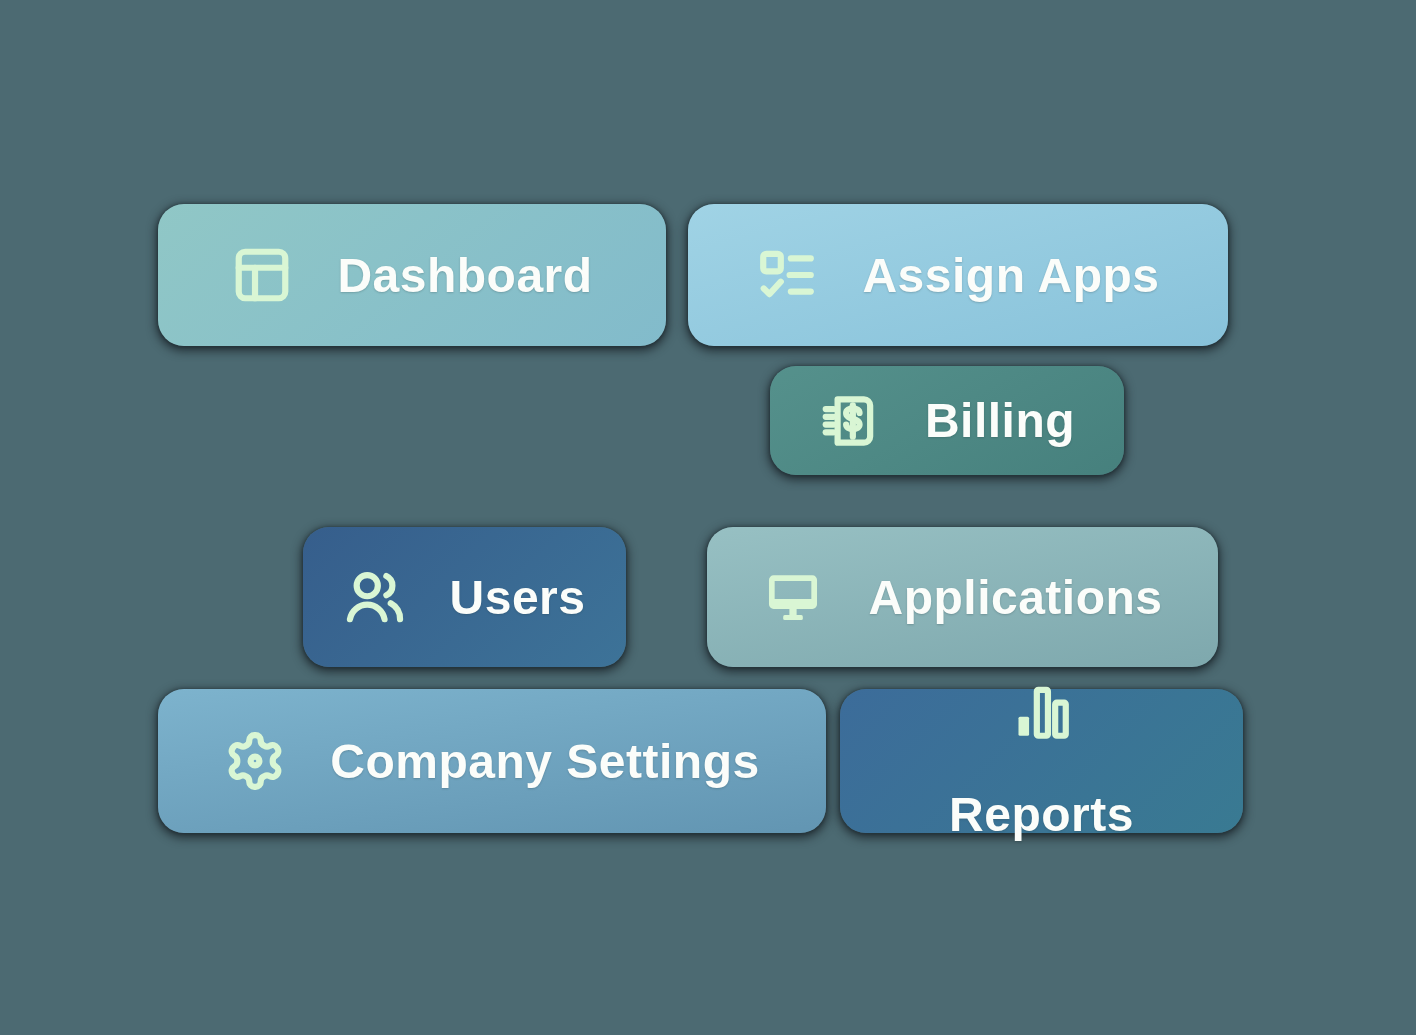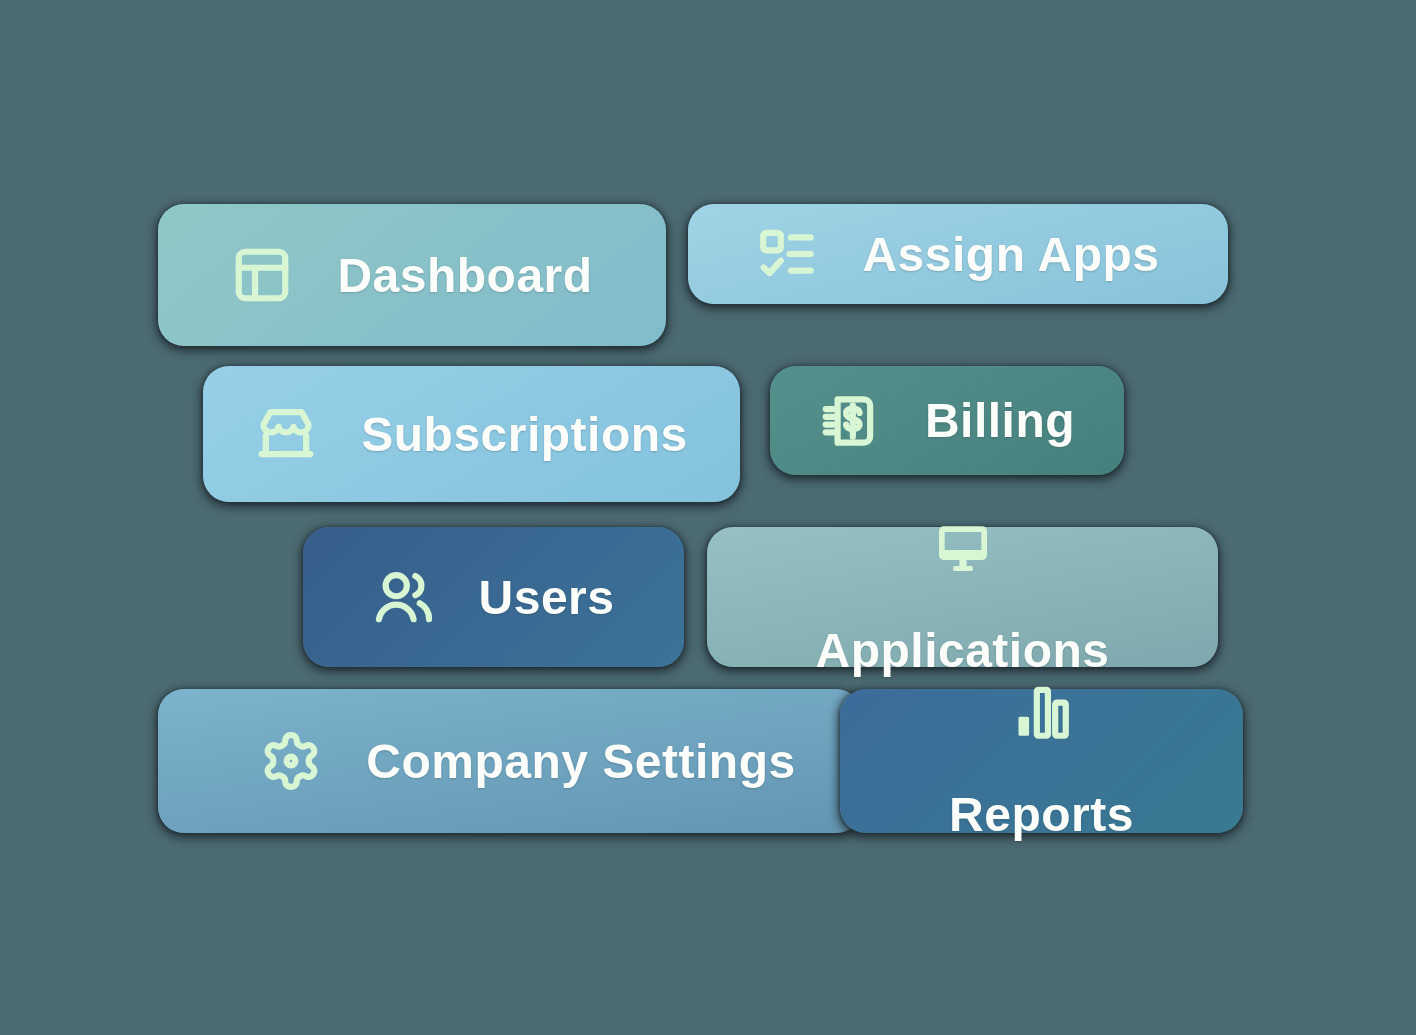--- a/index.html
+++ b/index.html
@@ -33,7 +33,7 @@
   .icon svg .fill{fill:var(--icon);stroke:none;}
   
   .b0{left:158px;top:204px;width:508px;height:142px;}
-  .b1{left:688px;top:204px;width:540px;height:100px;}
+  .b1{left:688px;top:204px;width:540px;height:142px;}
   .b2{left:203px;top:366px;width:537px;height:136px;}
   .b3{left:770px;top:366px;width:354px;height:109px;}
   .b4{left:303px;top:527px;width:381px;height:140px;}

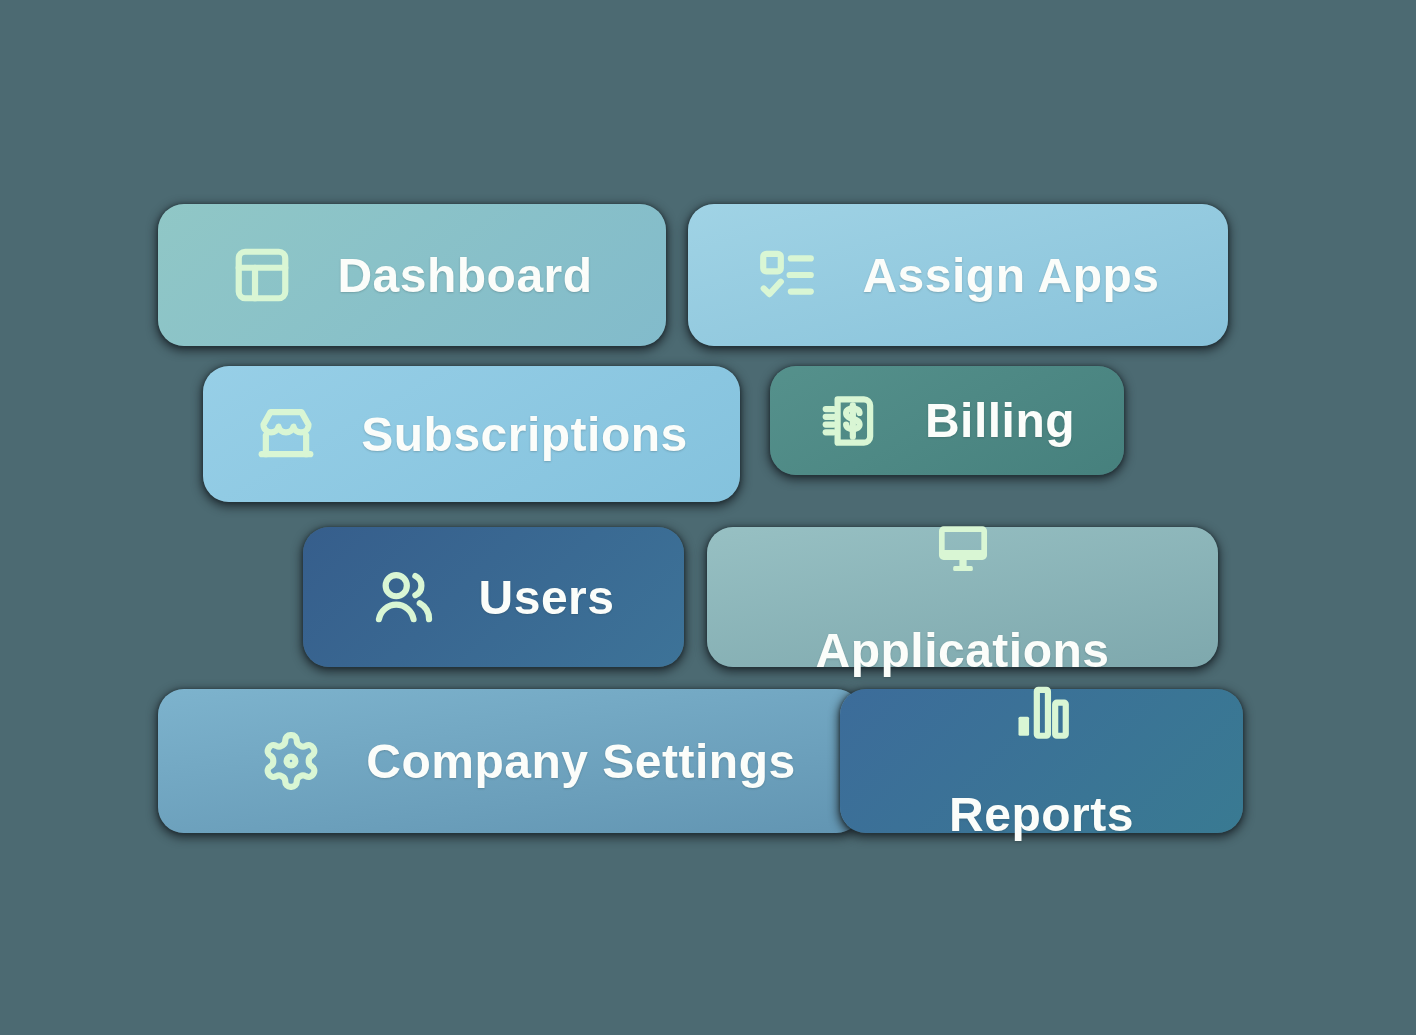--- a/index.html
+++ b/index.html
@@ -70,17 +70,6 @@
     <span class="label">Assign Apps</span>
   </div>
 
-  <div class="btn b2" style="background: linear-gradient(150deg, rgb(151, 207, 231), rgb(132, 194, 221));">
-    <span class="icon">
-      <svg viewBox="0 0 24 24">
-        <path d="M4.2 12.6v7.2"></path>
-        <path d="M19.8 12.6v7.2"></path>
-        <path d="M2.6 19.8h18.8"></path>
-        <path d="M6 3.5 H18 L20.7 8.3 C20.7 10.1 19.4 11.4 17.8 11.4 C16.4 11.4 15.2 10.5 14.9 9.2 C14.6 10.5 13.4 11.4 12 11.4 C10.6 11.4 9.4 10.5 9.1 9.2 C8.8 10.5 7.6 11.4 6.2 11.4 C4.6 11.4 3.3 10.1 3.3 8.3 Z"></path>
-      </svg>
-    </span>
-    <span class="label">Subscriptions</span>
-  </div>
 
   <div class="btn b3" style="background: linear-gradient(150deg, rgb(85, 145, 140), rgb(70, 128, 125));">
     <span class="icon">

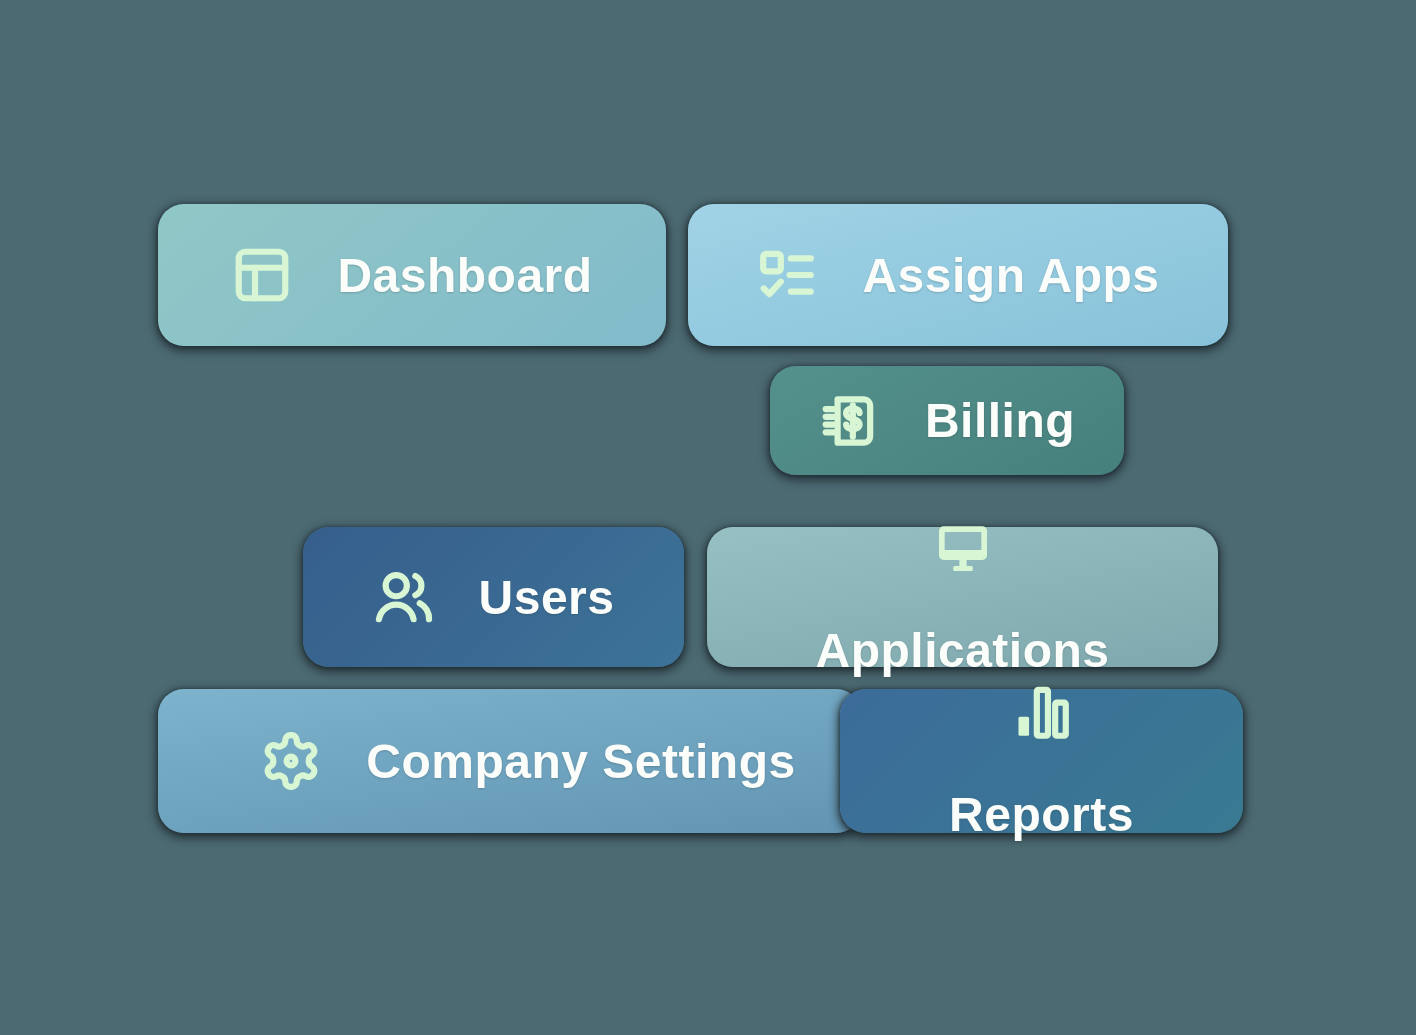--- a/index.html
+++ b/index.html
@@ -36,7 +36,7 @@
   .b1{left:688px;top:204px;width:540px;height:142px;}
   .b2{left:203px;top:366px;width:537px;height:136px;}
   .b3{left:770px;top:366px;width:354px;height:109px;}
-  .b4{left:303px;top:527px;width:381px;height:140px;}
+  .b4{left:303px;top:527px;width:323px;height:140px;}
   .b5{left:707px;top:527px;width:511px;height:140px;}
   .b6{left:158px;top:689px;width:668px;height:144px;}
   .b7{left:840px;top:689px;width:403px;height:144px;}

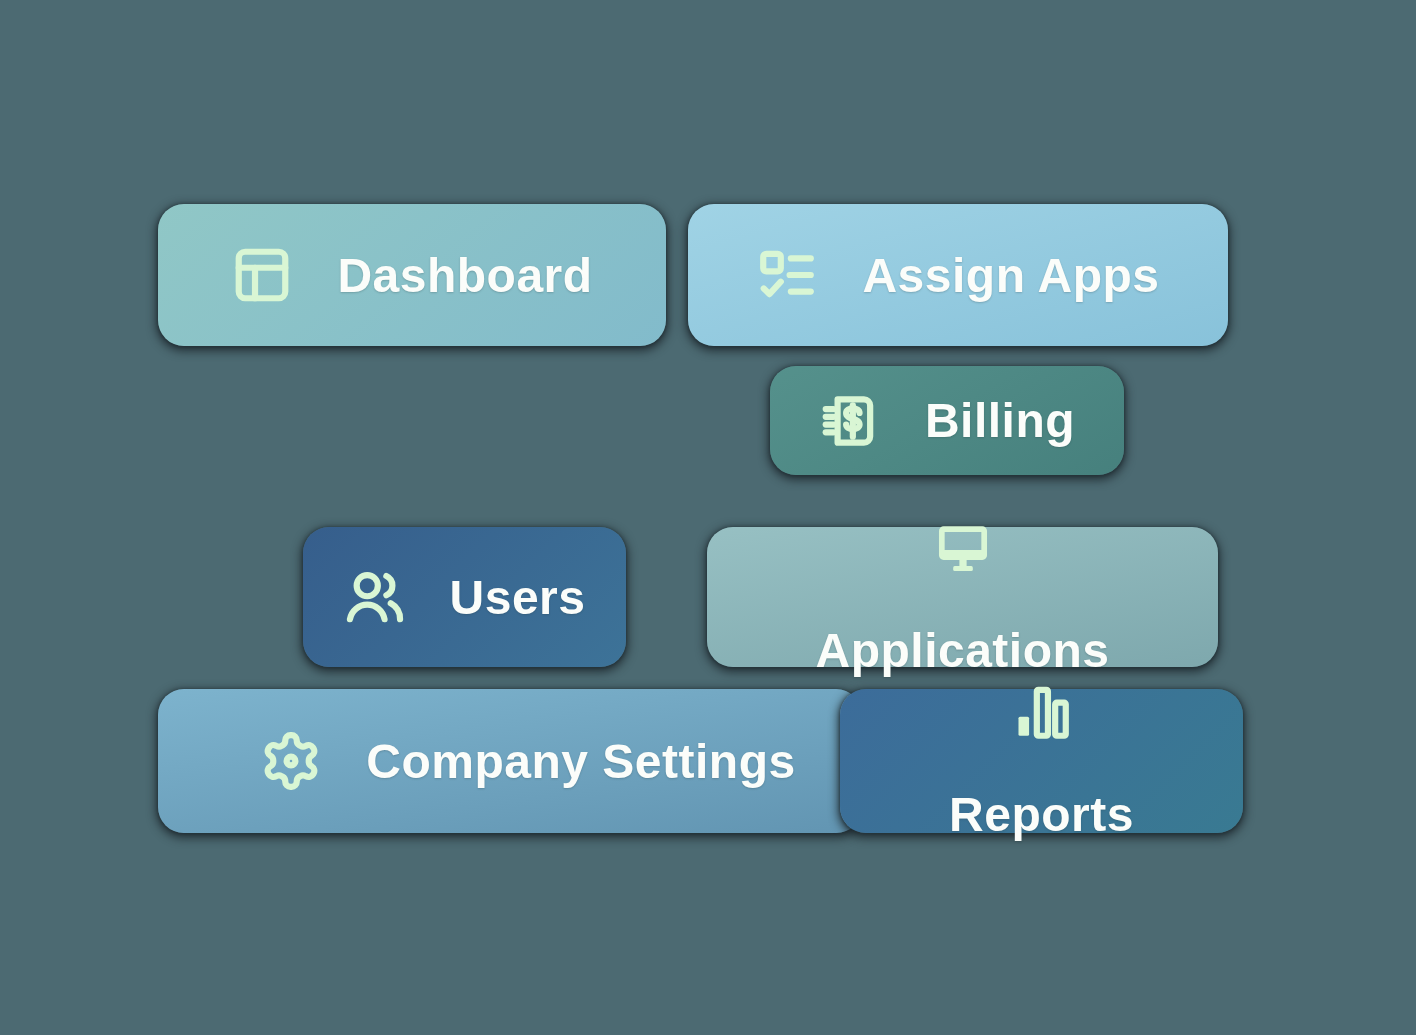--- a/index.html
+++ b/index.html
@@ -98,7 +98,7 @@
     <span class="label">Users</span>
   </div>
 
-  <div class="btn b5" style="background: linear-gradient(170deg, rgb(151, 192, 195), rgb(126, 168, 173)); flex-direction: column;">
+  <div class="btn b5" style="background: linear-gradient(170deg, rgb(151, 192, 195), rgb(126, 168, 173));">
     <span class="icon">
       <svg viewBox="0 0 24 24">
         <path class="fill" fill-rule="evenodd" d="M4.5 3.6h15a1.8 1.8 0 0 1 1.8 1.8v9.4a1.8 1.8 0 0 1-1.8 1.8h-15a1.8 1.8 0 0 1-1.8-1.8V5.4a1.8 1.8 0 0 1 1.8-1.8ZM4.9 5.8h14.2v7H4.9Z"></path>

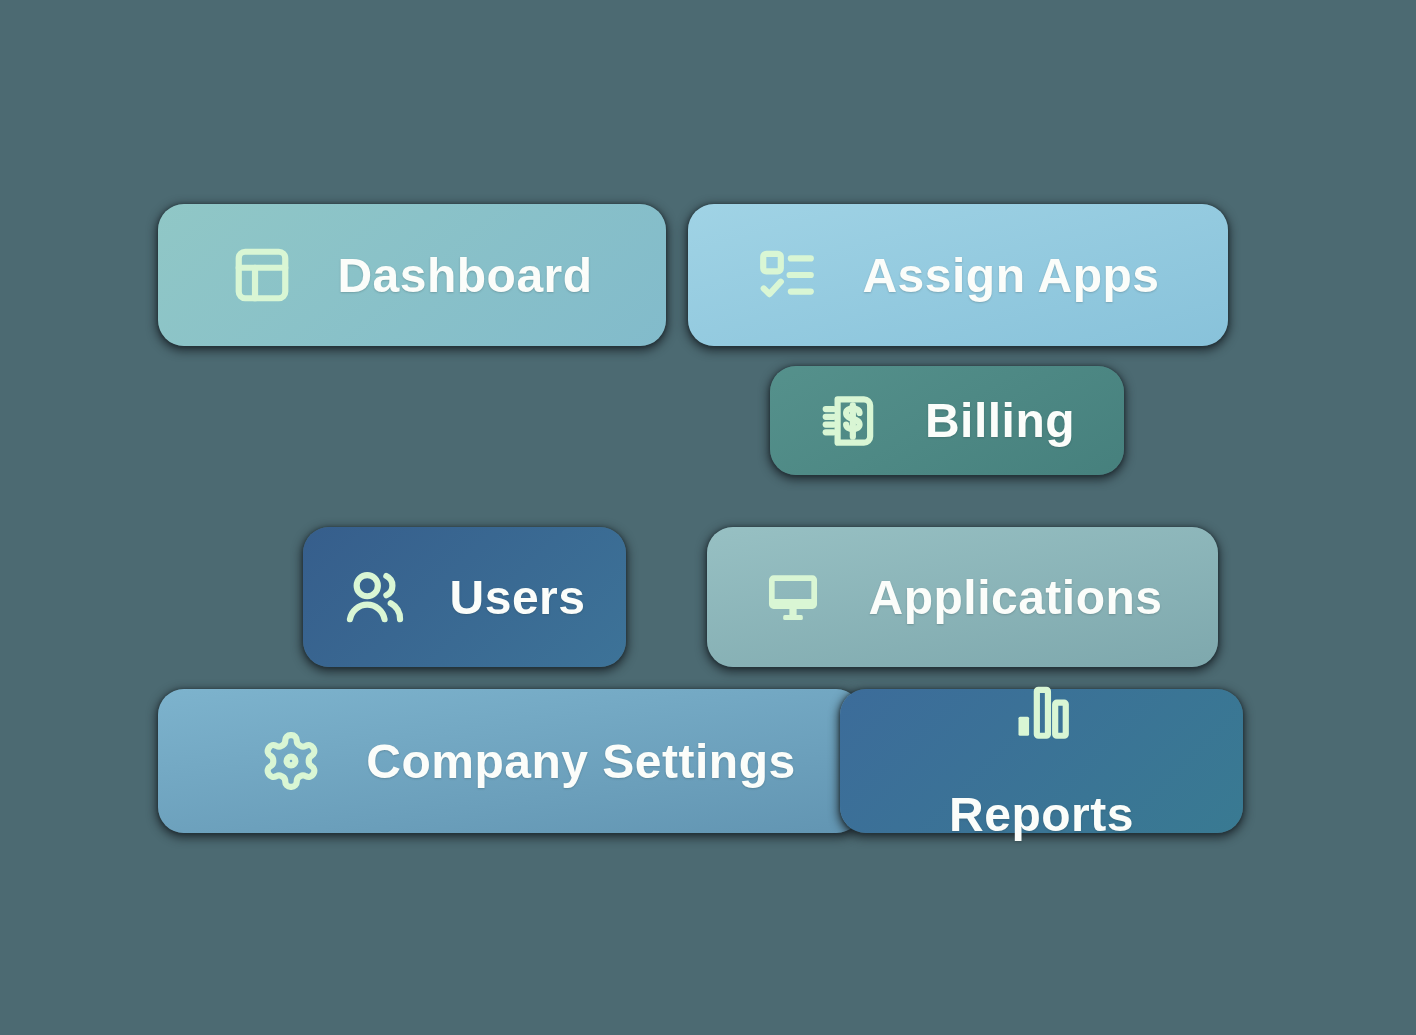--- a/index.html
+++ b/index.html
@@ -109,7 +109,7 @@
     <span class="label">Applications</span>
   </div>
 
-  <div class="btn b6" style="background: linear-gradient(172deg, rgb(125, 179, 205), rgb(98, 149, 178)); padding-left: 36px;">
+  <div class="btn b6" style="background: linear-gradient(172deg, rgb(125, 179, 205), rgb(98, 149, 178));">
     <span class="icon">
       <svg viewBox="0 0 24 24">
         <path d="M12.22 2h-.44a2 2 0 0 0-2 2v.18a2 2 0 0 1-1 1.73l-.43.25a2 2 0 0 1-2 0l-.15-.08a2 2 0 0 0-2.73.73l-.22.38a2 2 0 0 0 .73 2.73l.15.1a2 2 0 0 1 1 1.72v.51a2 2 0 0 1-1 1.74l-.15.09a2 2 0 0 0-.73 2.73l.22.38a2 2 0 0 0 2.73.73l.15-.08a2 2 0 0 1 2 0l.43.25a2 2 0 0 1 1 1.73V20a2 2 0 0 0 2 2h.44a2 2 0 0 0 2-2v-.18a2 2 0 0 1 1-1.73l.43-.25a2 2 0 0 1 2 0l.15.08a2 2 0 0 0 2.73-.73l.22-.39a2 2 0 0 0-.73-2.73l-.15-.08a2 2 0 0 1-1-1.74v-.5a2 2 0 0 1 1-1.74l.15-.09a2 2 0 0 0 .73-2.73l-.22-.38a2 2 0 0 0-2.73-.73l-.15.08a2 2 0 0 1-2 0l-.43-.25a2 2 0 0 1-1-1.73V4a2 2 0 0 0-2-2z"></path>

